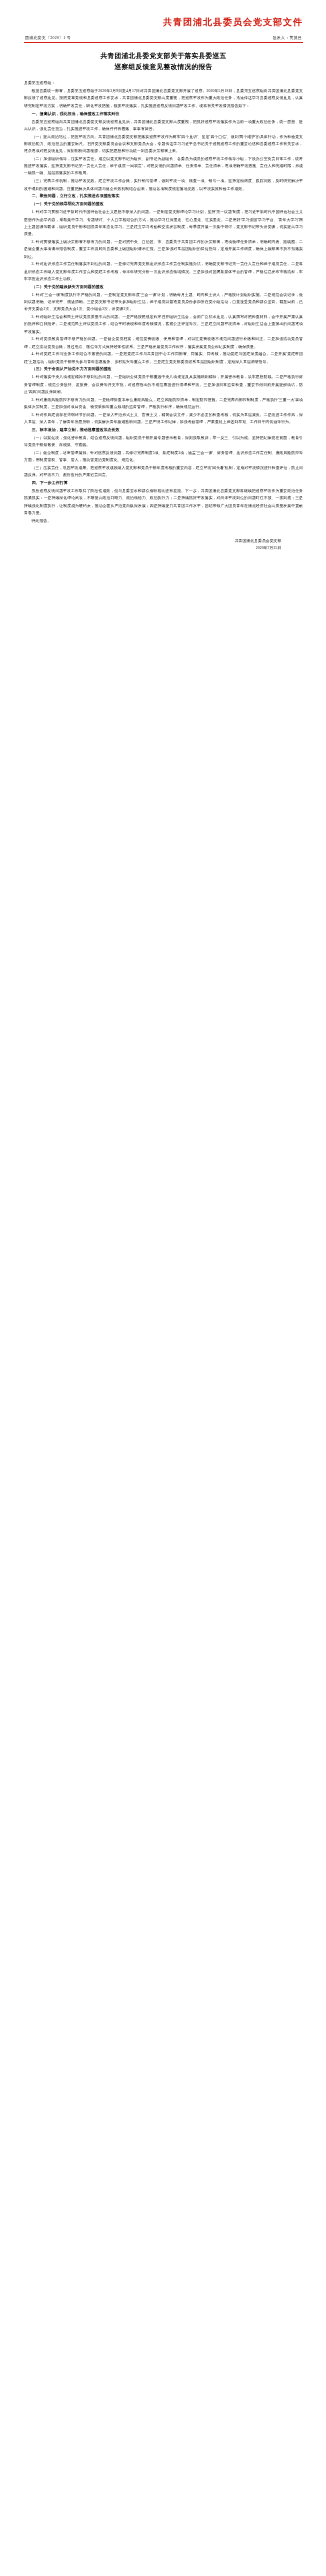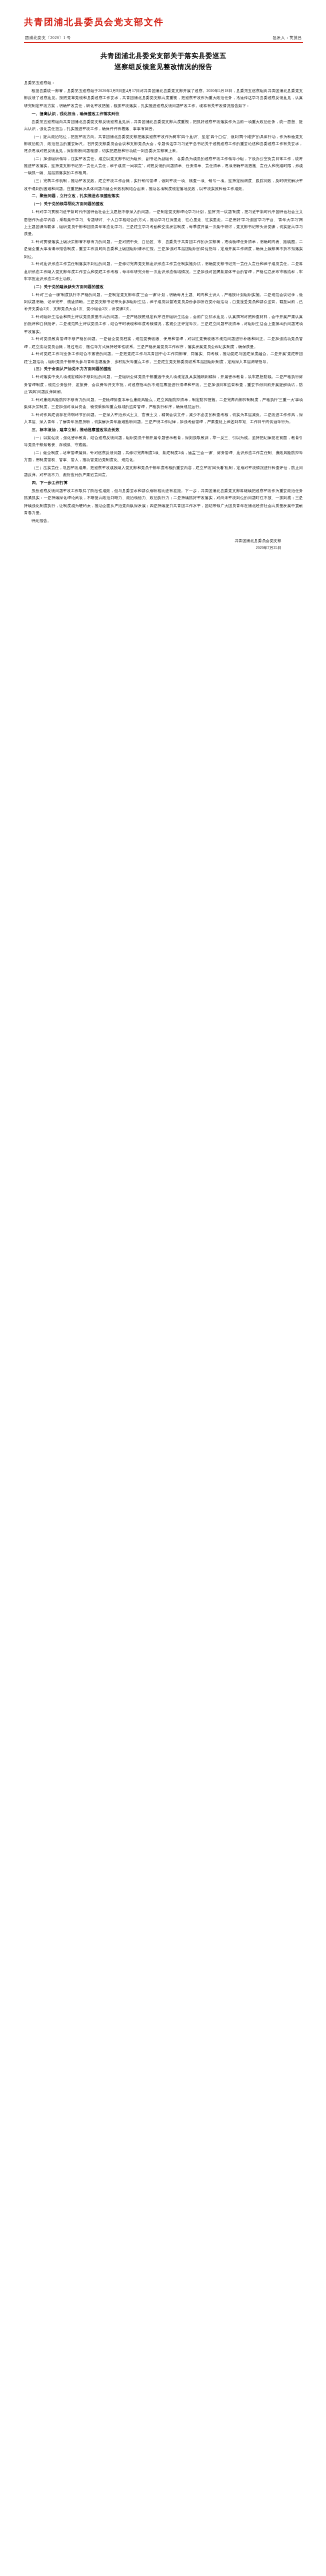--- a/index.html
+++ b/index.html
@@ -15,7 +15,7 @@
   }
   
   .masthead{
-    text-align:left;
+    text-align:right;
     color:#d42014;
     font-family:"Liberation Serif", serif;
     font-weight:bold;

